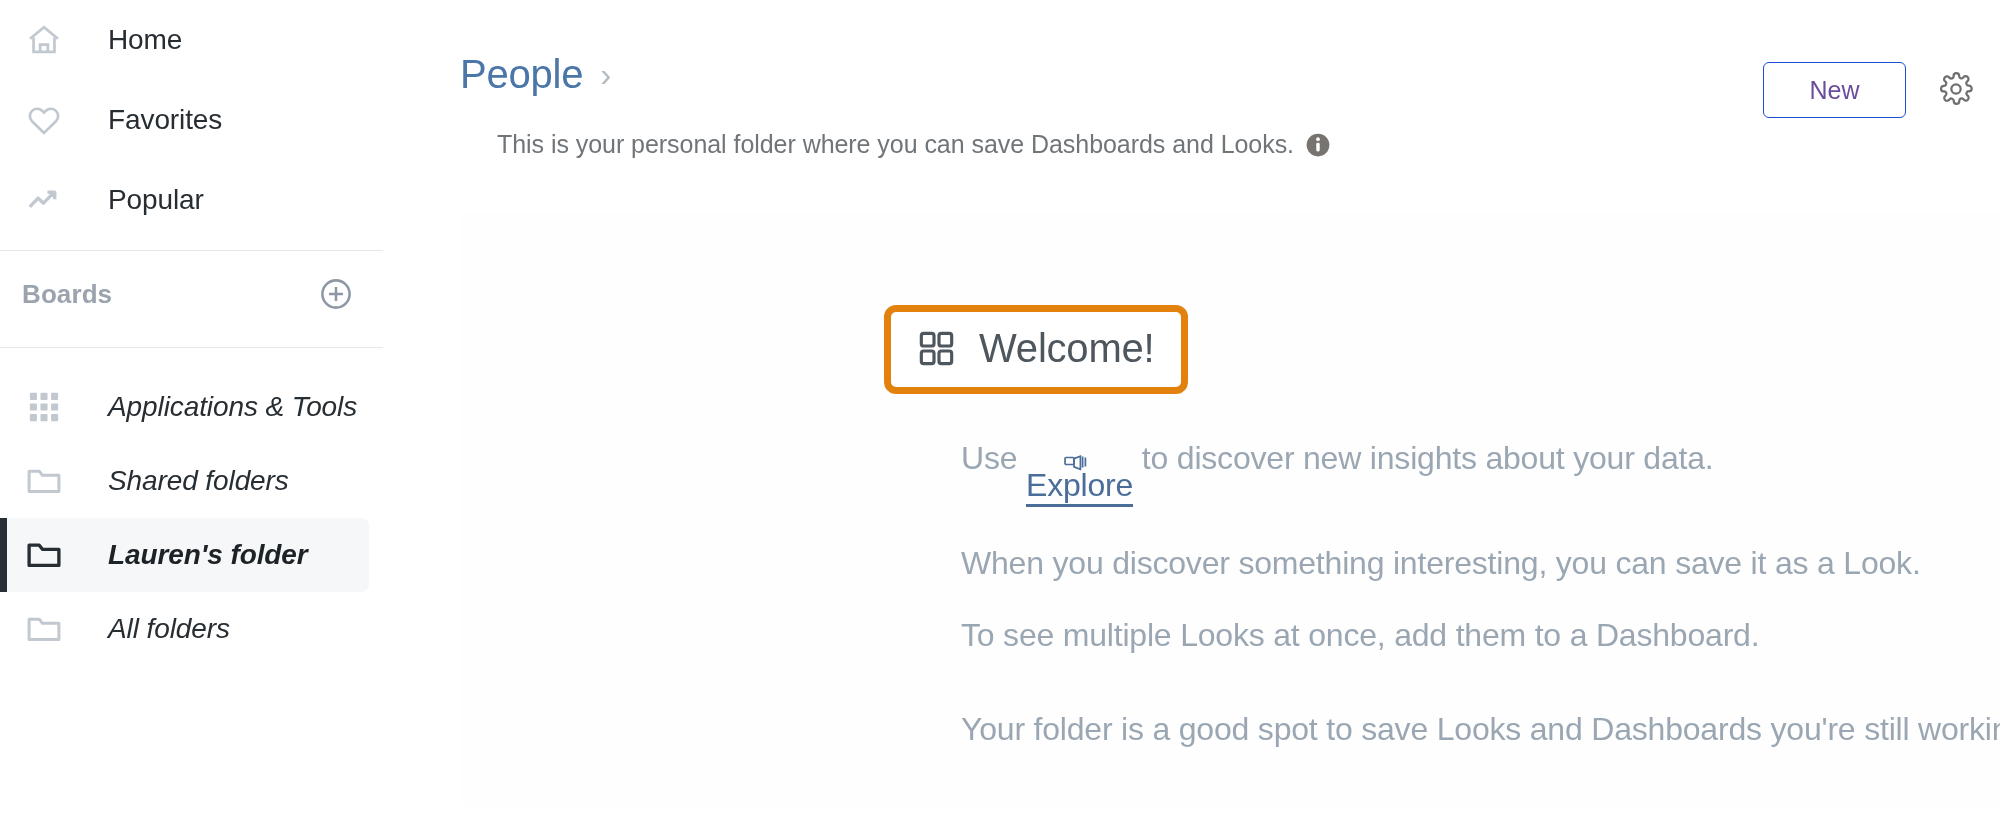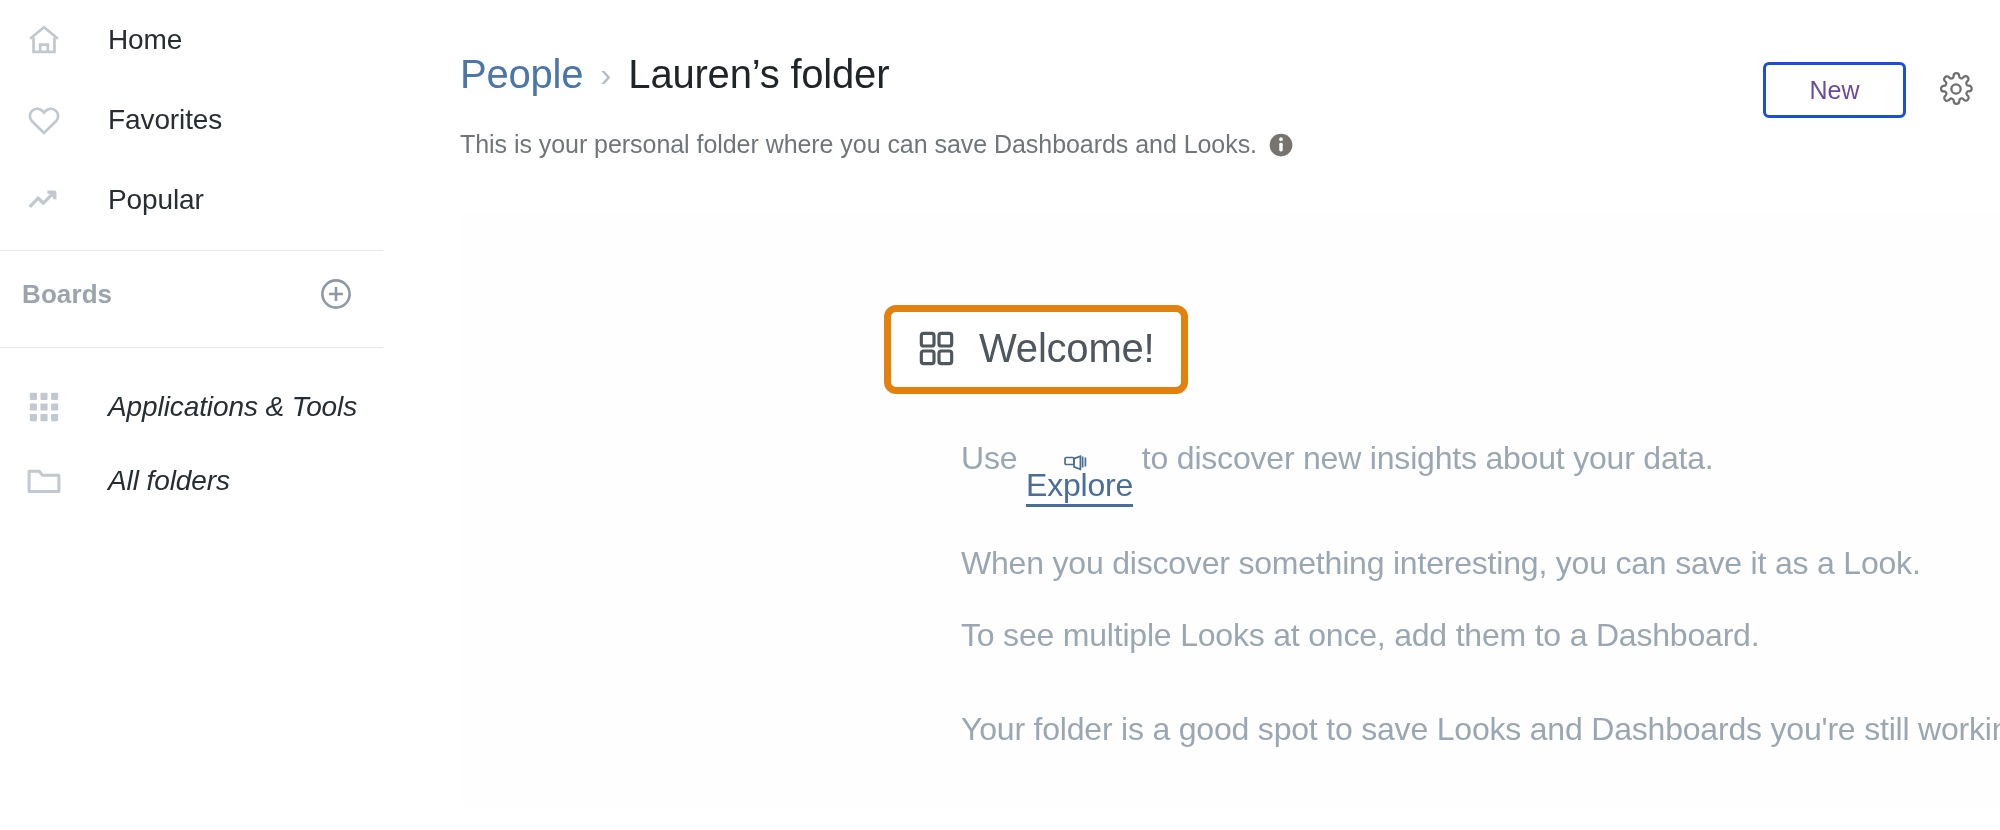--- a/index.html
+++ b/index.html
@@ -338,7 +338,6 @@
       <div class="breadcrumb">
         <span class="crumb-link">People</span>
         <span class="crumb-sep">›</span>
-        <span class="crumb-current">Lauren’s folder</span>
       </div>
 
       <div class="subtitle">

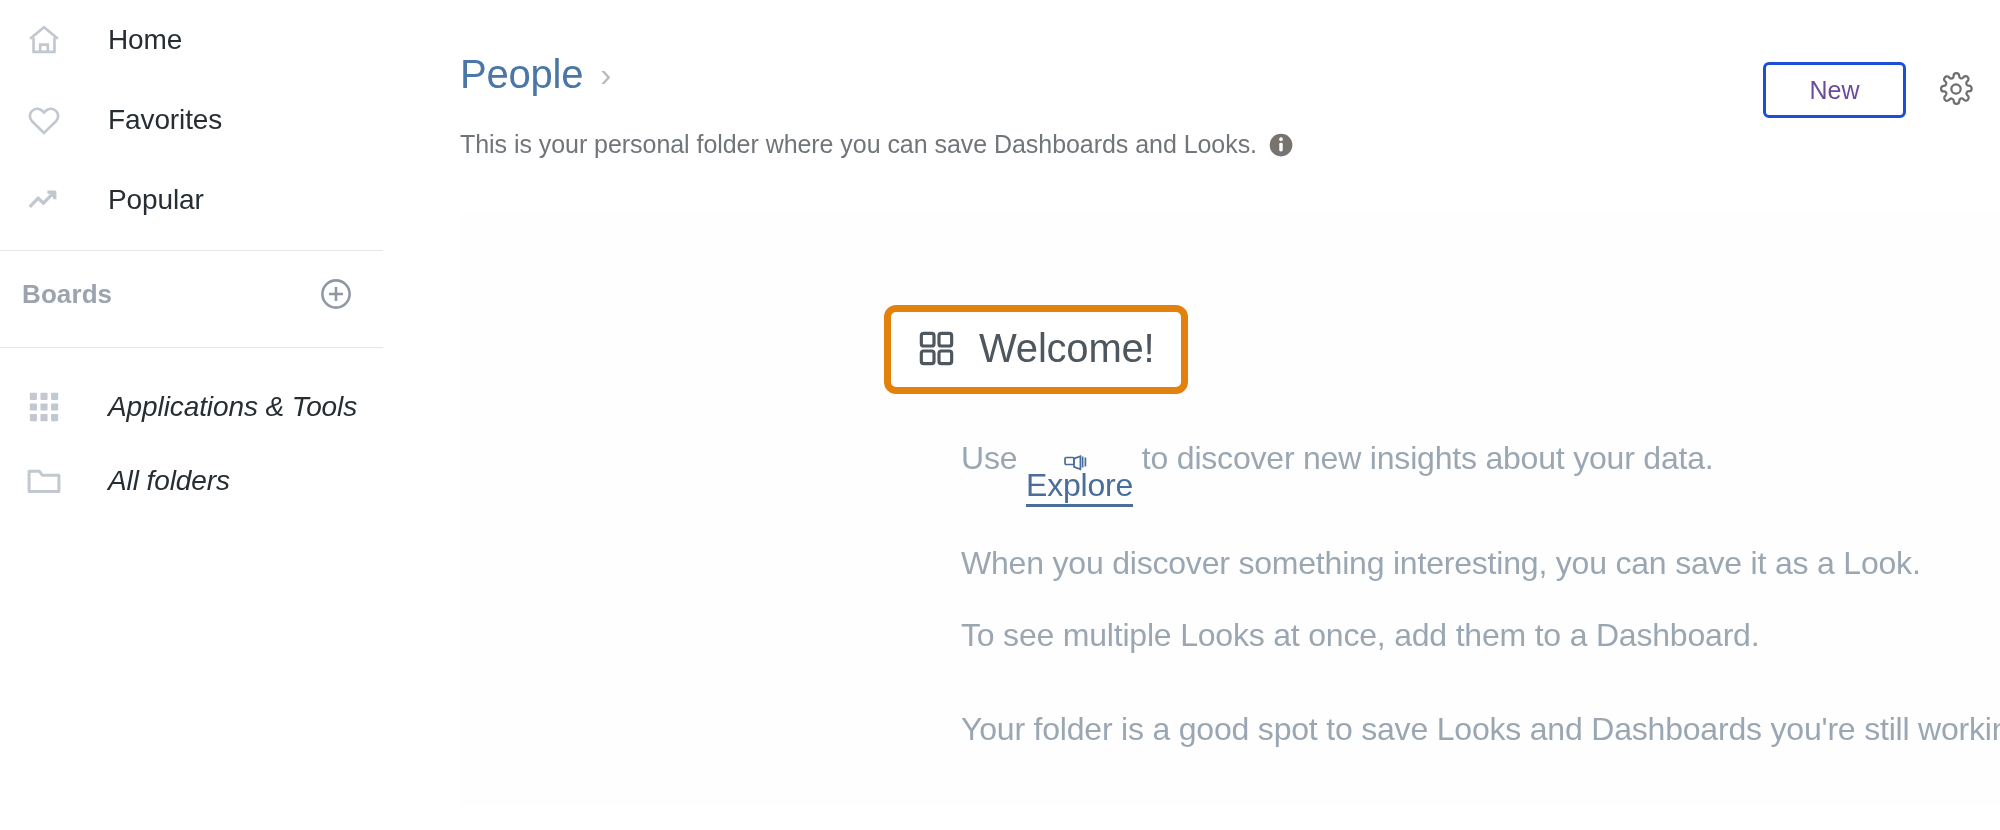--- a/index.html
+++ b/index.html
@@ -169,7 +169,7 @@
   .new-button {
     width: 143px;
     height: 56px;
-    border: 3px solid #1d4ed8;
+    border: 1px solid #1d4ed8;
     border-radius: 6px;
     background: #ffffff;
     color: #6b4b9e;

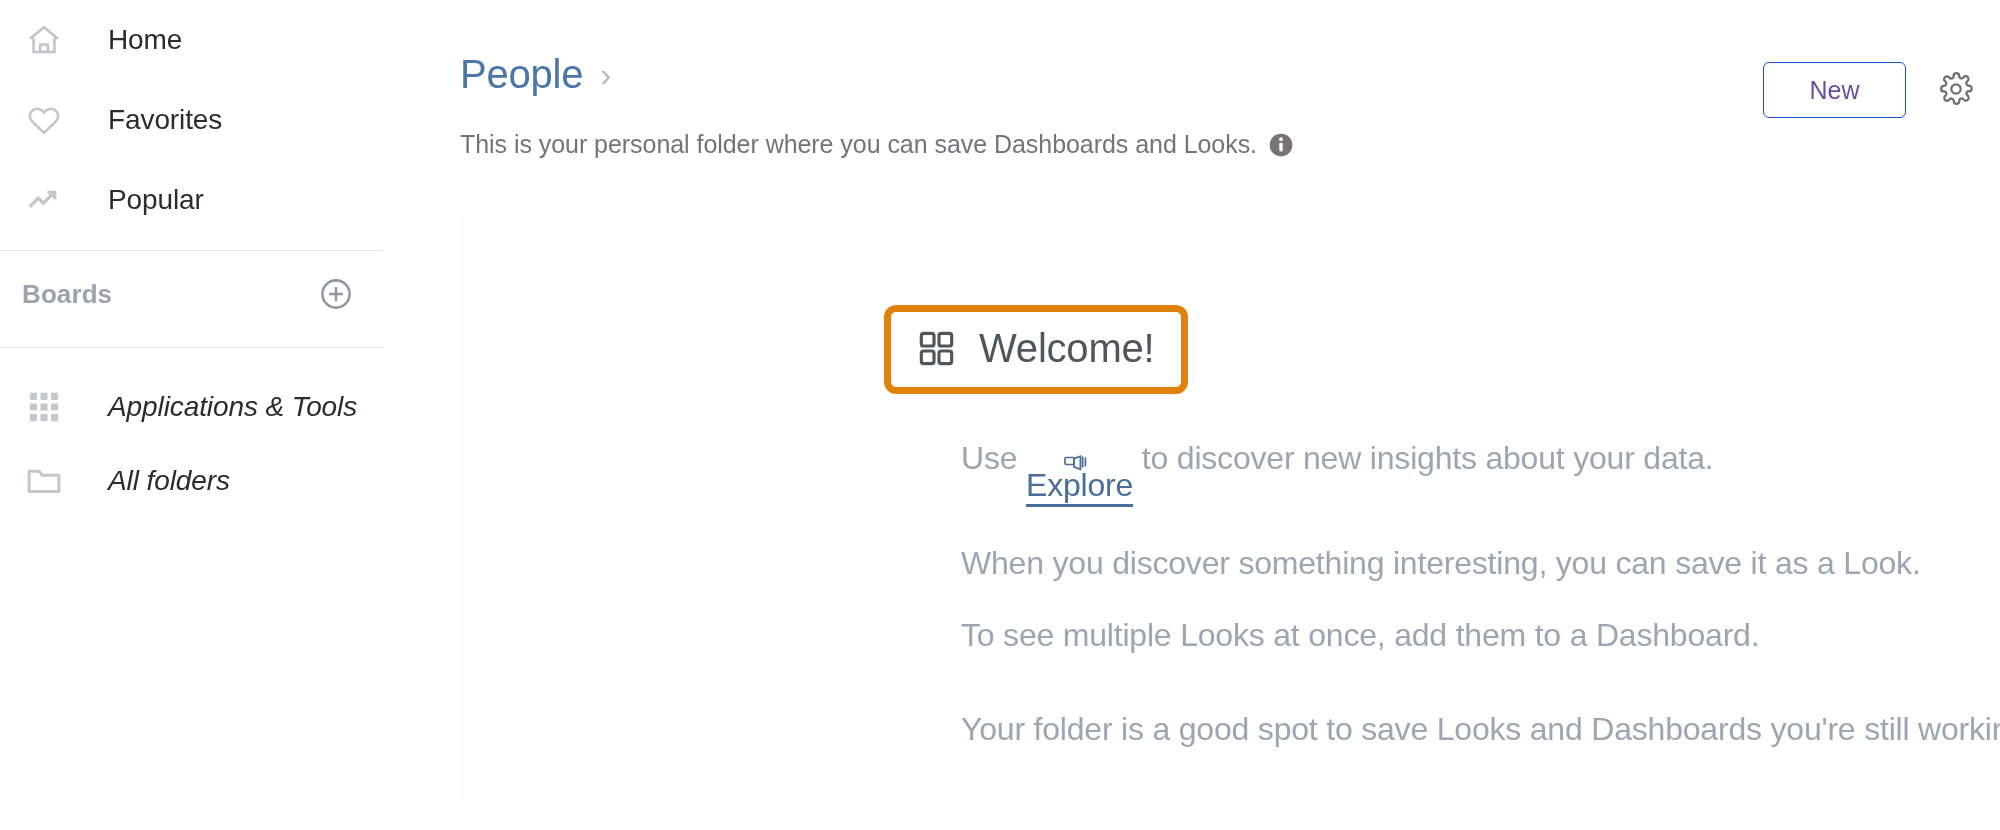--- a/index.html
+++ b/index.html
@@ -152,6 +152,7 @@
     color: #70757a;
     display: flex;
     letter-spacing: -0.05px;
+    margin-left: 37px;
   }
   .info-icon {
     margin-left: 11px;

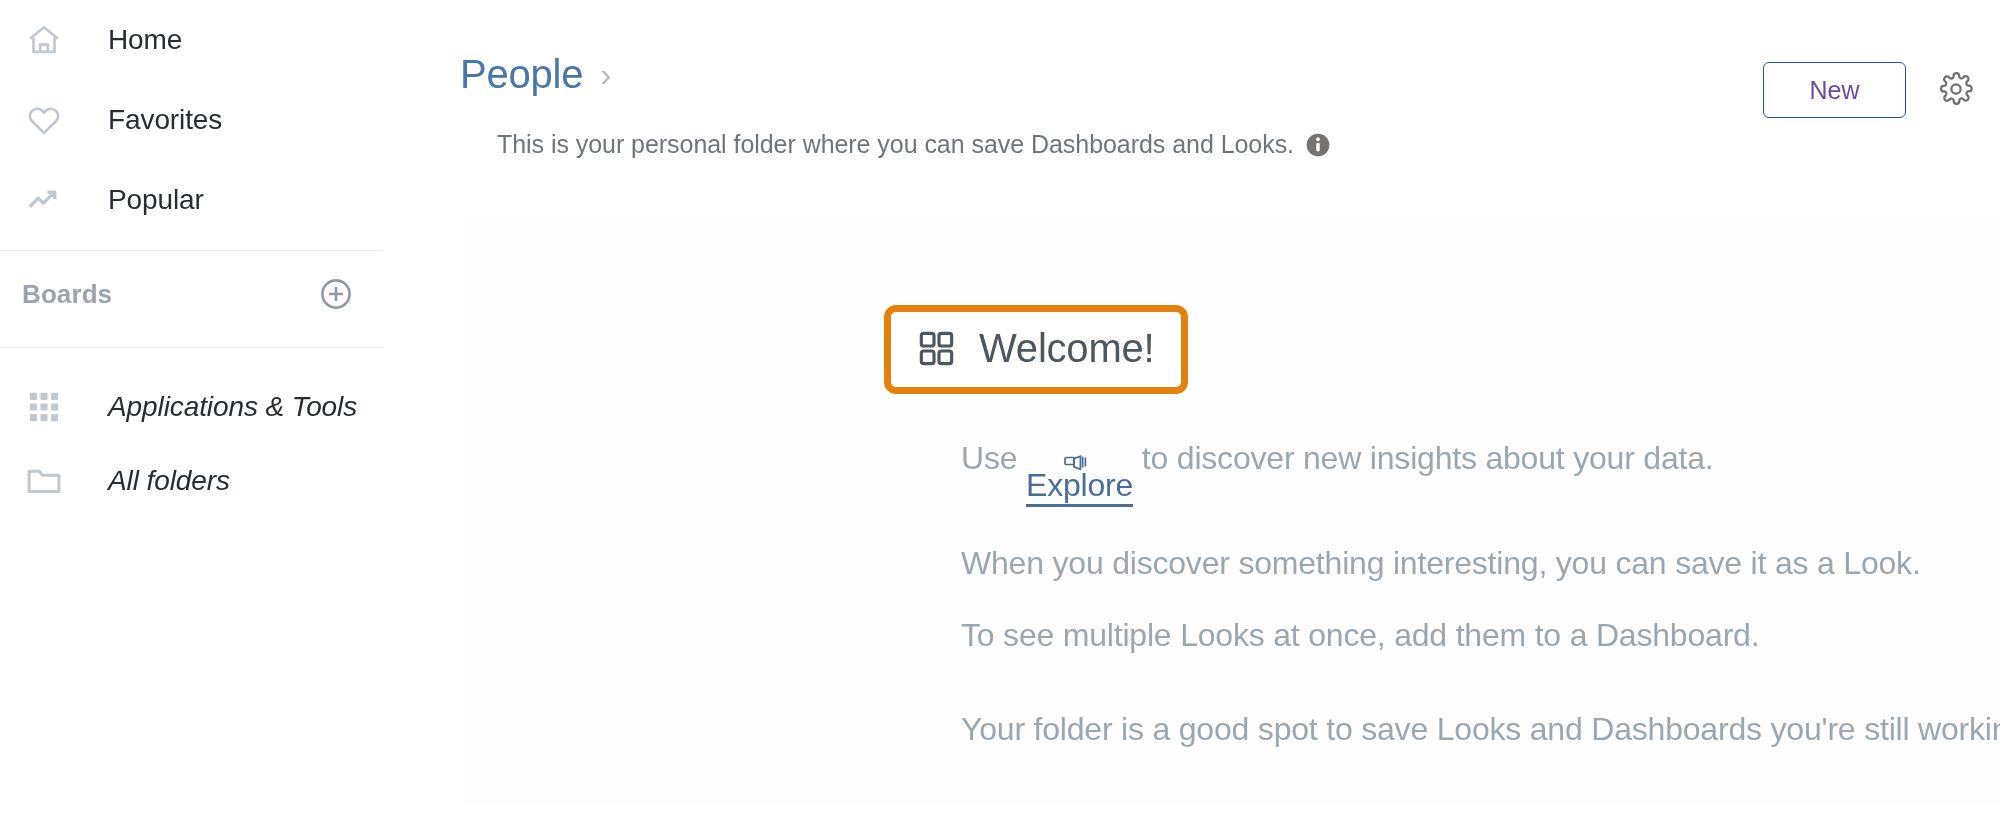--- a/index.html
+++ b/index.html
@@ -319,6 +319,14 @@
       <span class="nav-label">Applications &amp; Tools</span>
     </div>
 
+    <div class="folder-item">
+      <span class="nav-icon">
+        <svg width="38" height="38" viewBox="0 0 24 24" fill="none" stroke="currentColor" stroke-width="1.9" stroke-linejoin="round">
+          <path d="M2.6 18.6V5.8h6.4l2 2.6h10.4v10.2z"></path>
+        </svg>
+      </span>
+      <span class="nav-label">Shared folders</span>
+    </div>
 
 
     <div class="folder-item">

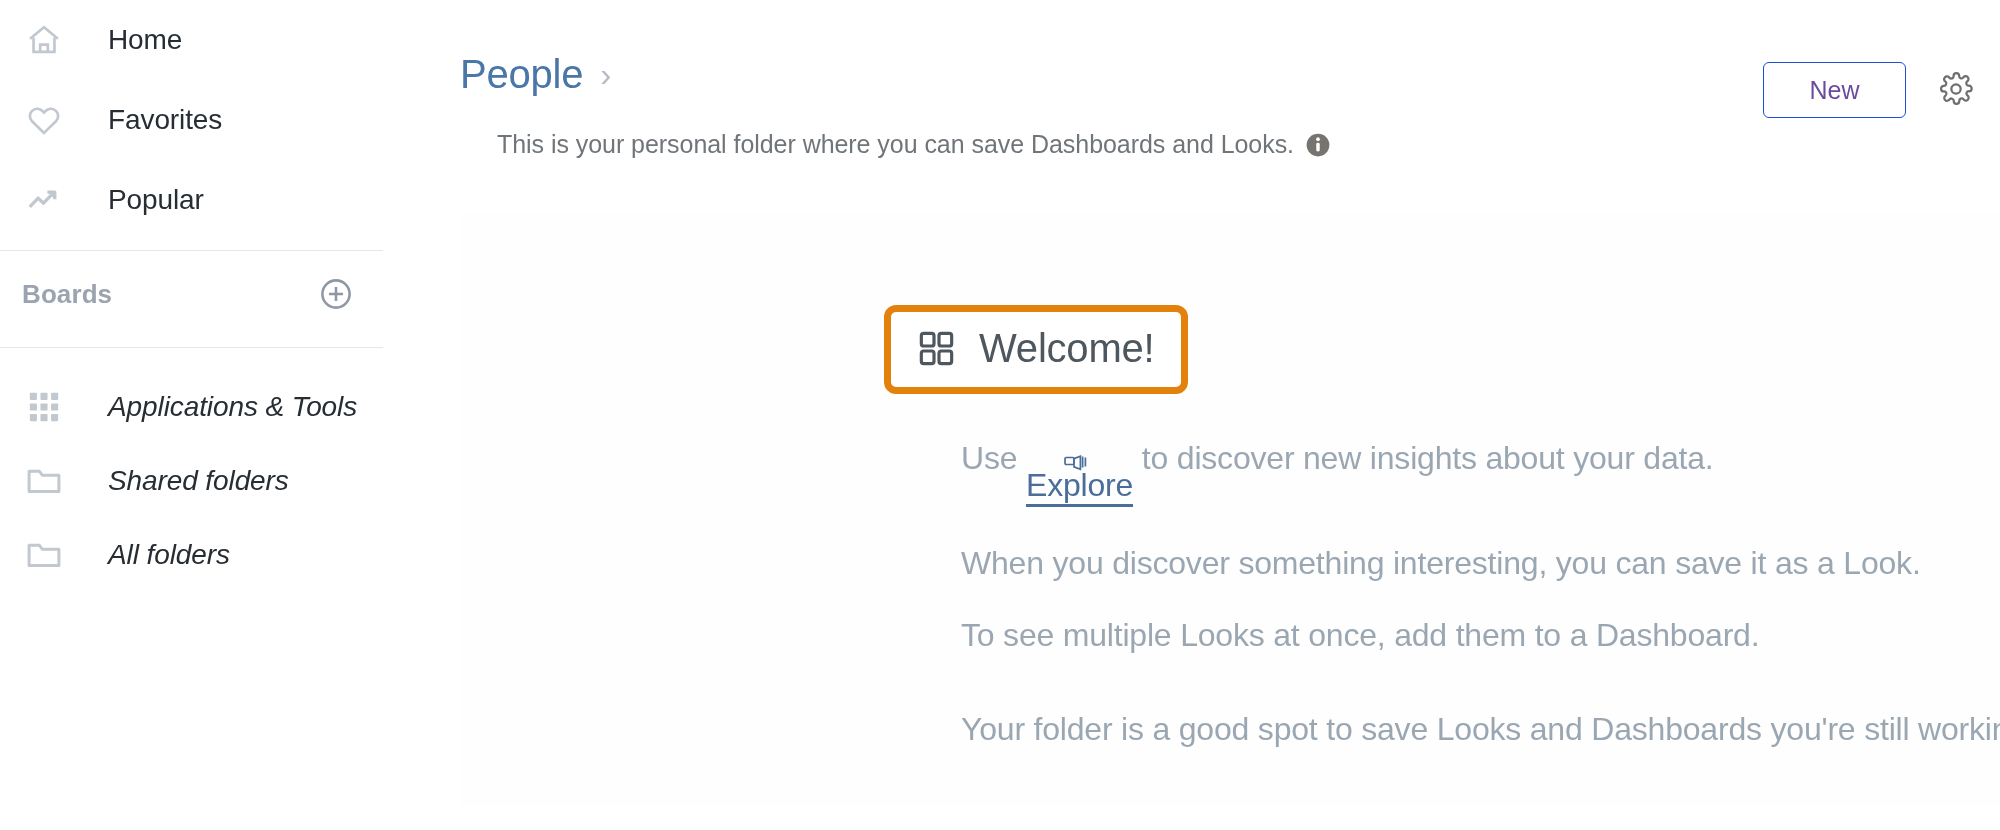--- a/index.html
+++ b/index.html
@@ -328,6 +328,14 @@
       <span class="nav-label">Shared folders</span>
     </div>
 
+    <div class="folder-item selected">
+      <span class="nav-icon">
+        <svg width="38" height="38" viewBox="0 0 24 24" fill="none" stroke="currentColor" stroke-width="2.1" stroke-linejoin="round">
+          <path d="M2.6 18.6V5.8h6.4l2 2.6h10.4v10.2z"></path>
+        </svg>
+      </span>
+      <span class="nav-label">Lauren's folder</span>
+    </div>
 
     <div class="folder-item">
       <span class="nav-icon">

